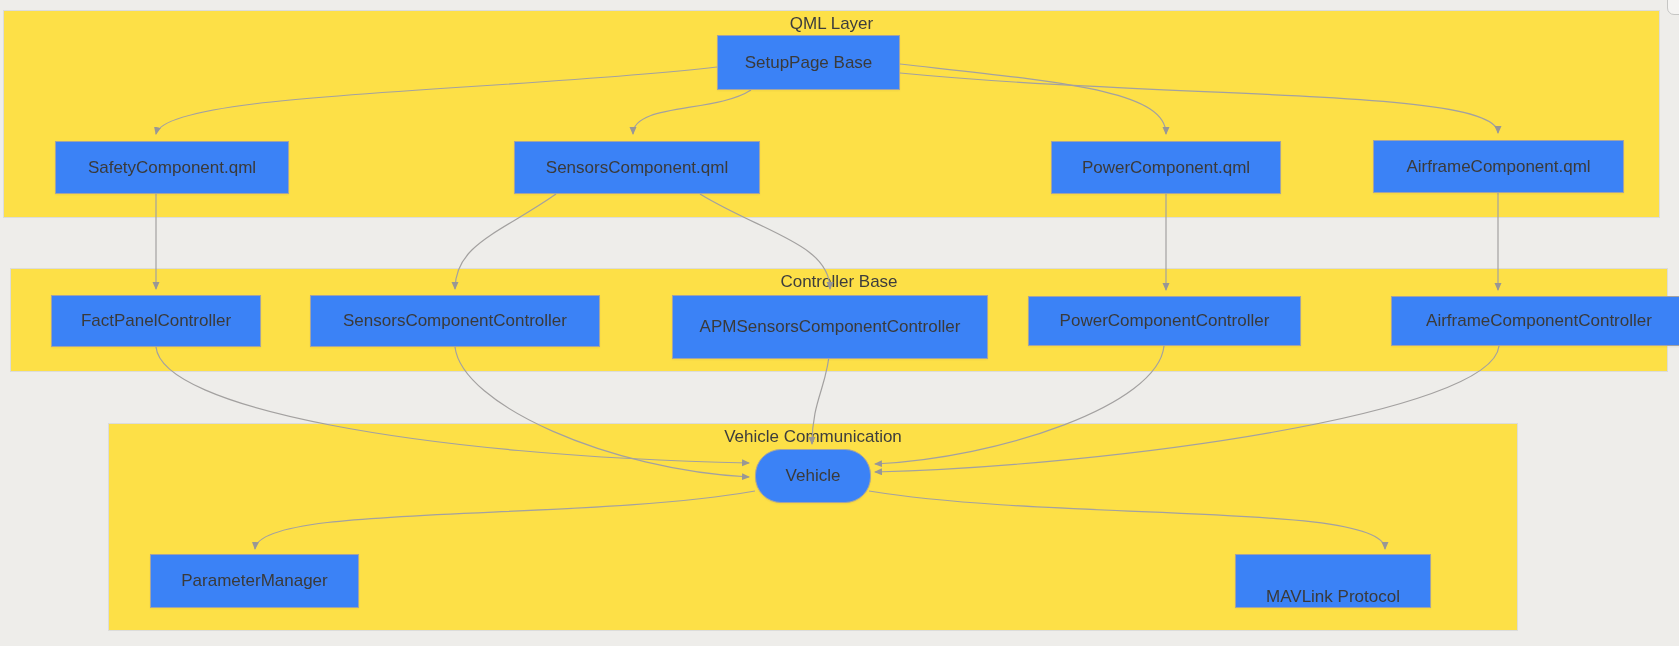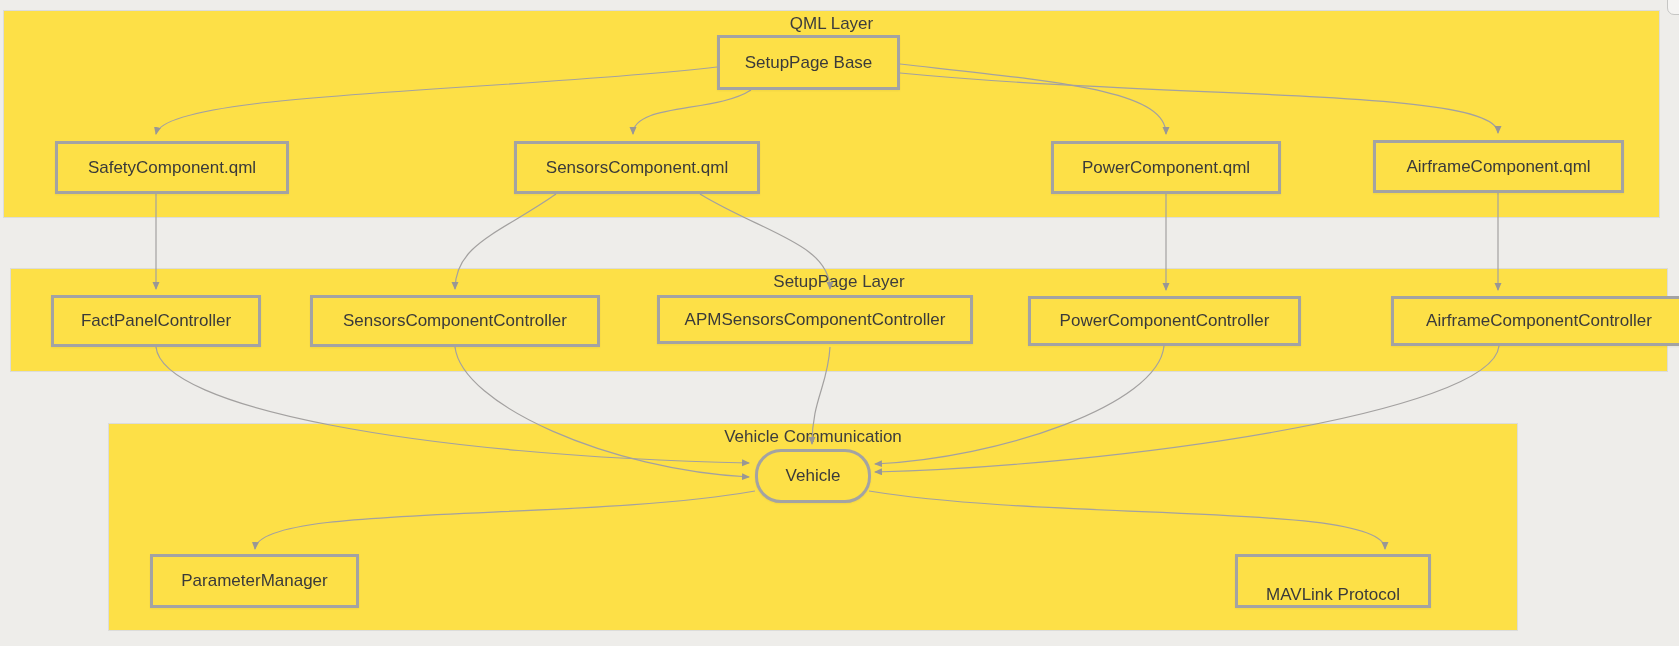--- a/index.html
+++ b/index.html
@@ -29,8 +29,8 @@
   }
   .node {
     position:absolute; box-sizing:border-box;
-    background:#fde047;
-    border:3px solid #a3a3a3;
+    background:#3b82f6;
+    border:1px solid #a3a3a3;
     box-shadow:0 1px 2px rgba(0,0,0,0.05);
     display:flex; align-items:center; justify-content:center;
     font-size:17px; color:#3a3a3a; white-space:nowrap;

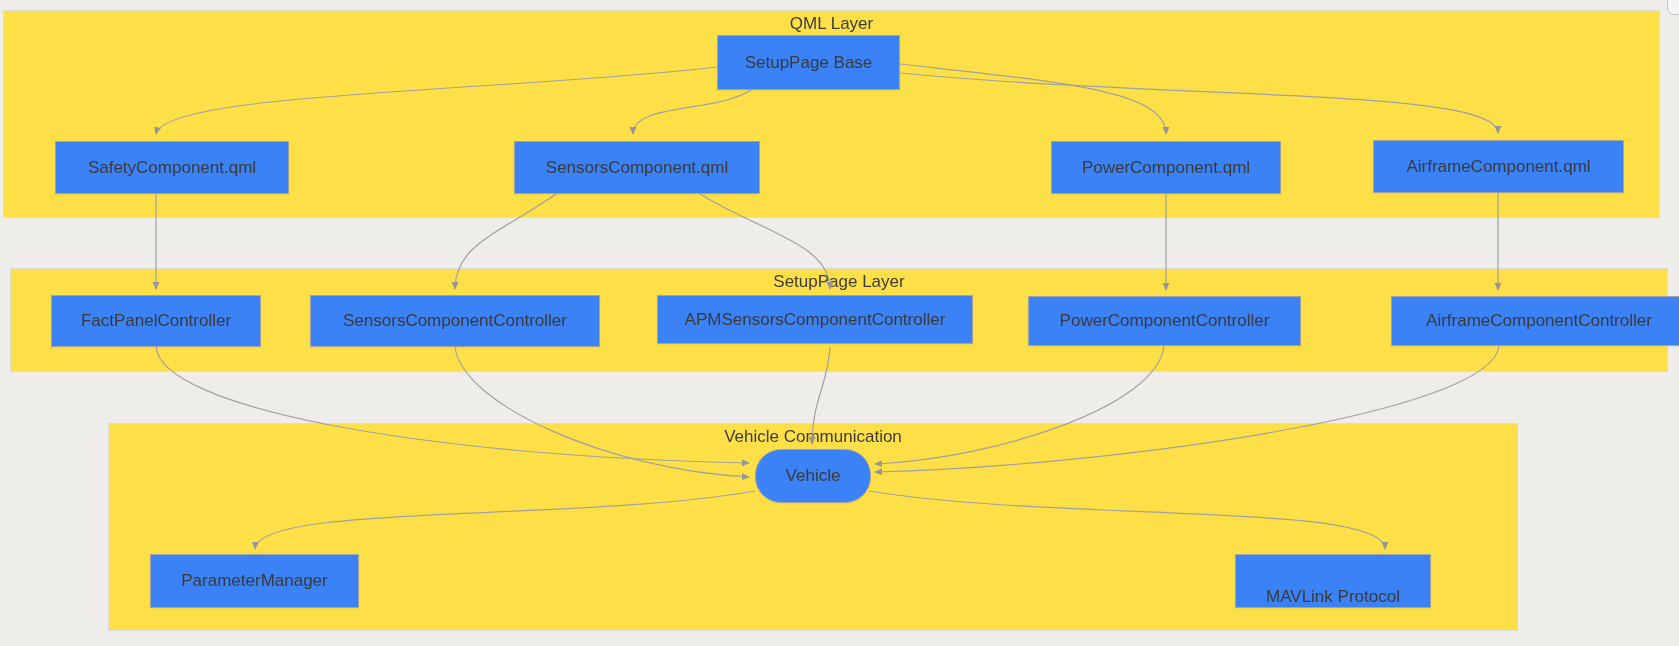--- a/index.html
+++ b/index.html
@@ -66,7 +66,7 @@
   <div class="layer-title">QML Layer</div>
 </div>
 <div class="layer" id="layer-controller">
-  <div class="layer-title">SetupPage Layer</div>
+  <div class="layer-title">Controller Base</div>
 </div>
 <div class="layer" id="layer-vehicle">
   <div class="layer-title">Vehicle Communication</div>

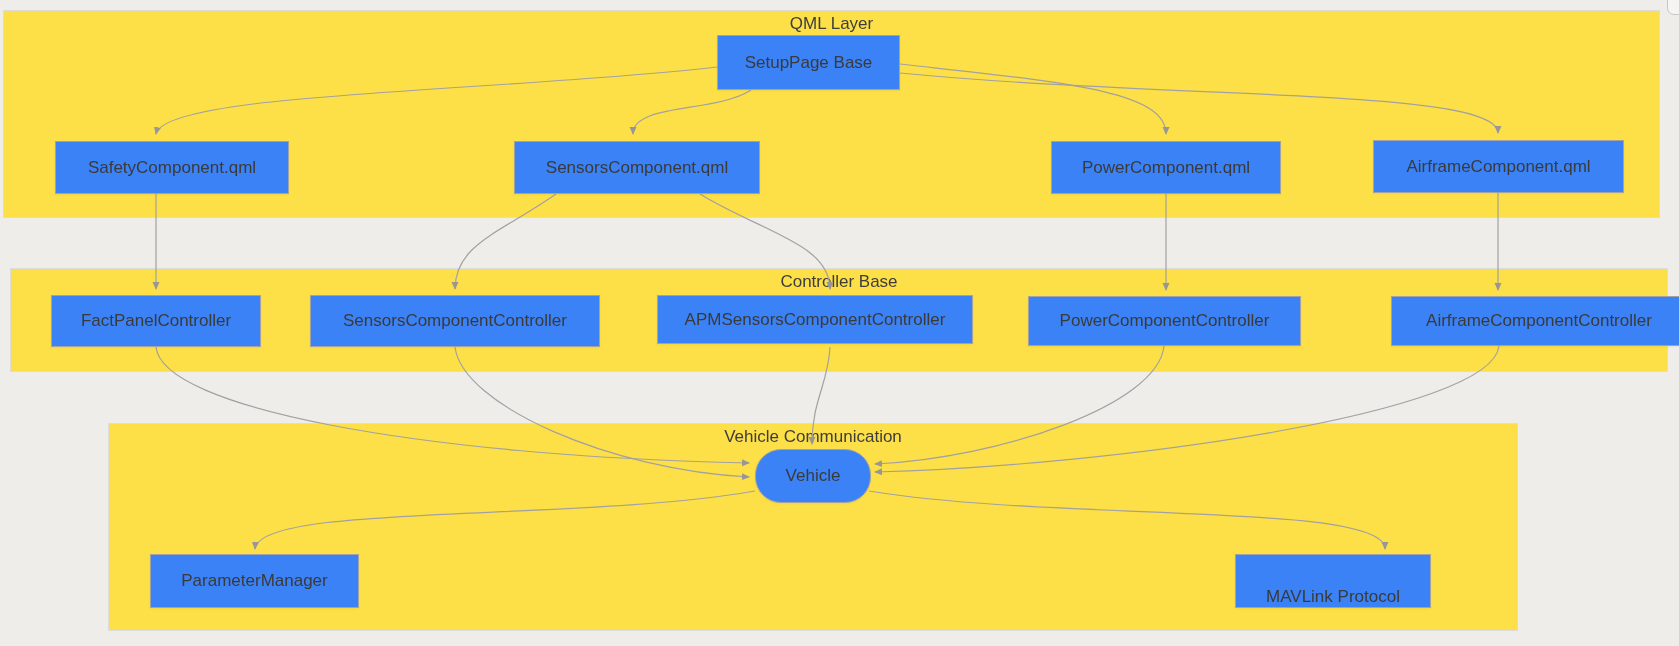--- a/index.html
+++ b/index.html
@@ -44,7 +44,7 @@
   
   #node-fact-panel-controller        { left:51px;   top:295px; width:210px; height:52px; }
   #node-sensors-component-controller { left:310px;  top:295px; width:290px; height:52px; }
-  #node-apm-sensors-controller       { left:657px;  top:295px; width:316px; height:49px; }
+  #node-apm-sensors-controller       { left:672px;  top:295px; width:316px; height:64px; }
   #node-power-component-controller   { left:1028px; top:296px; width:273px; height:50px; }
   #node-airframe-component-controller{ left:1351px; top:296px; width:296px; height:50px;margin-left:40px; }
   

